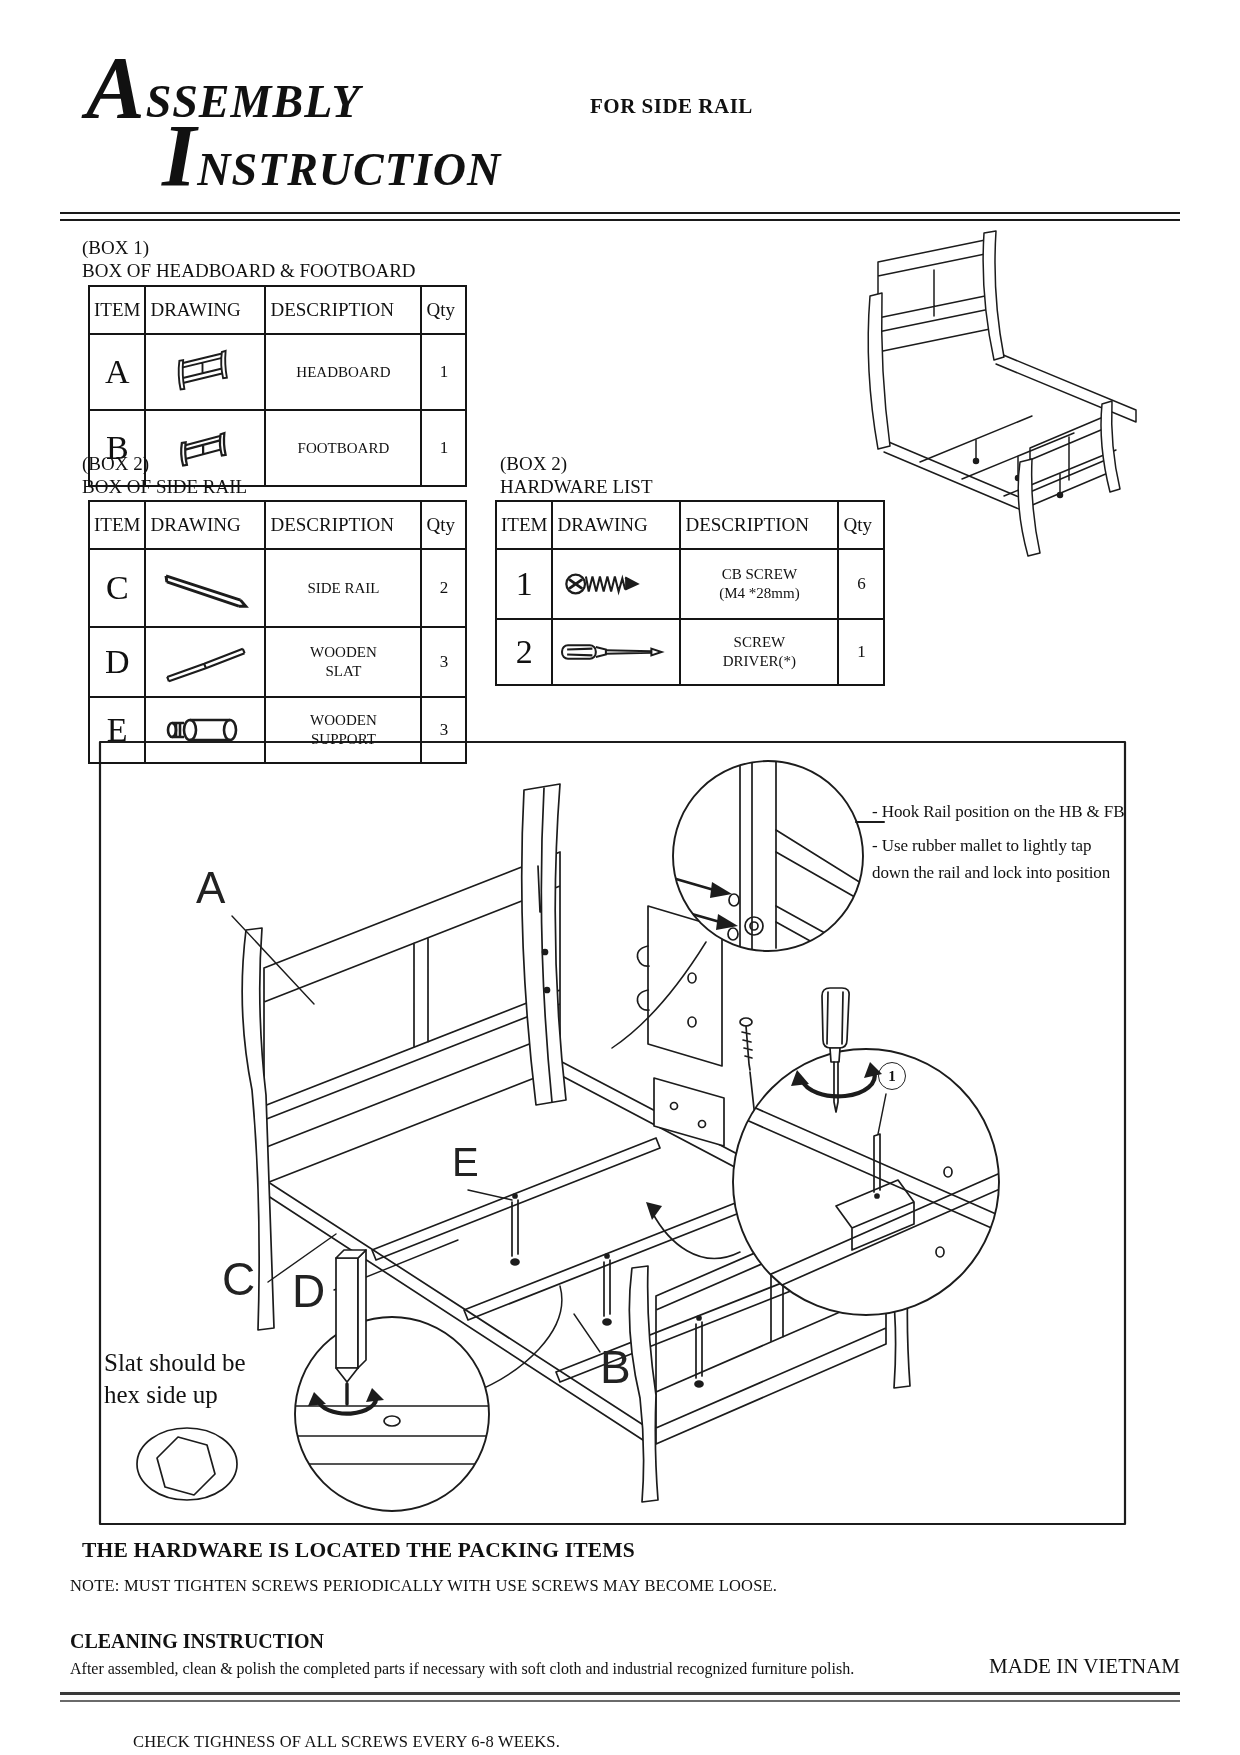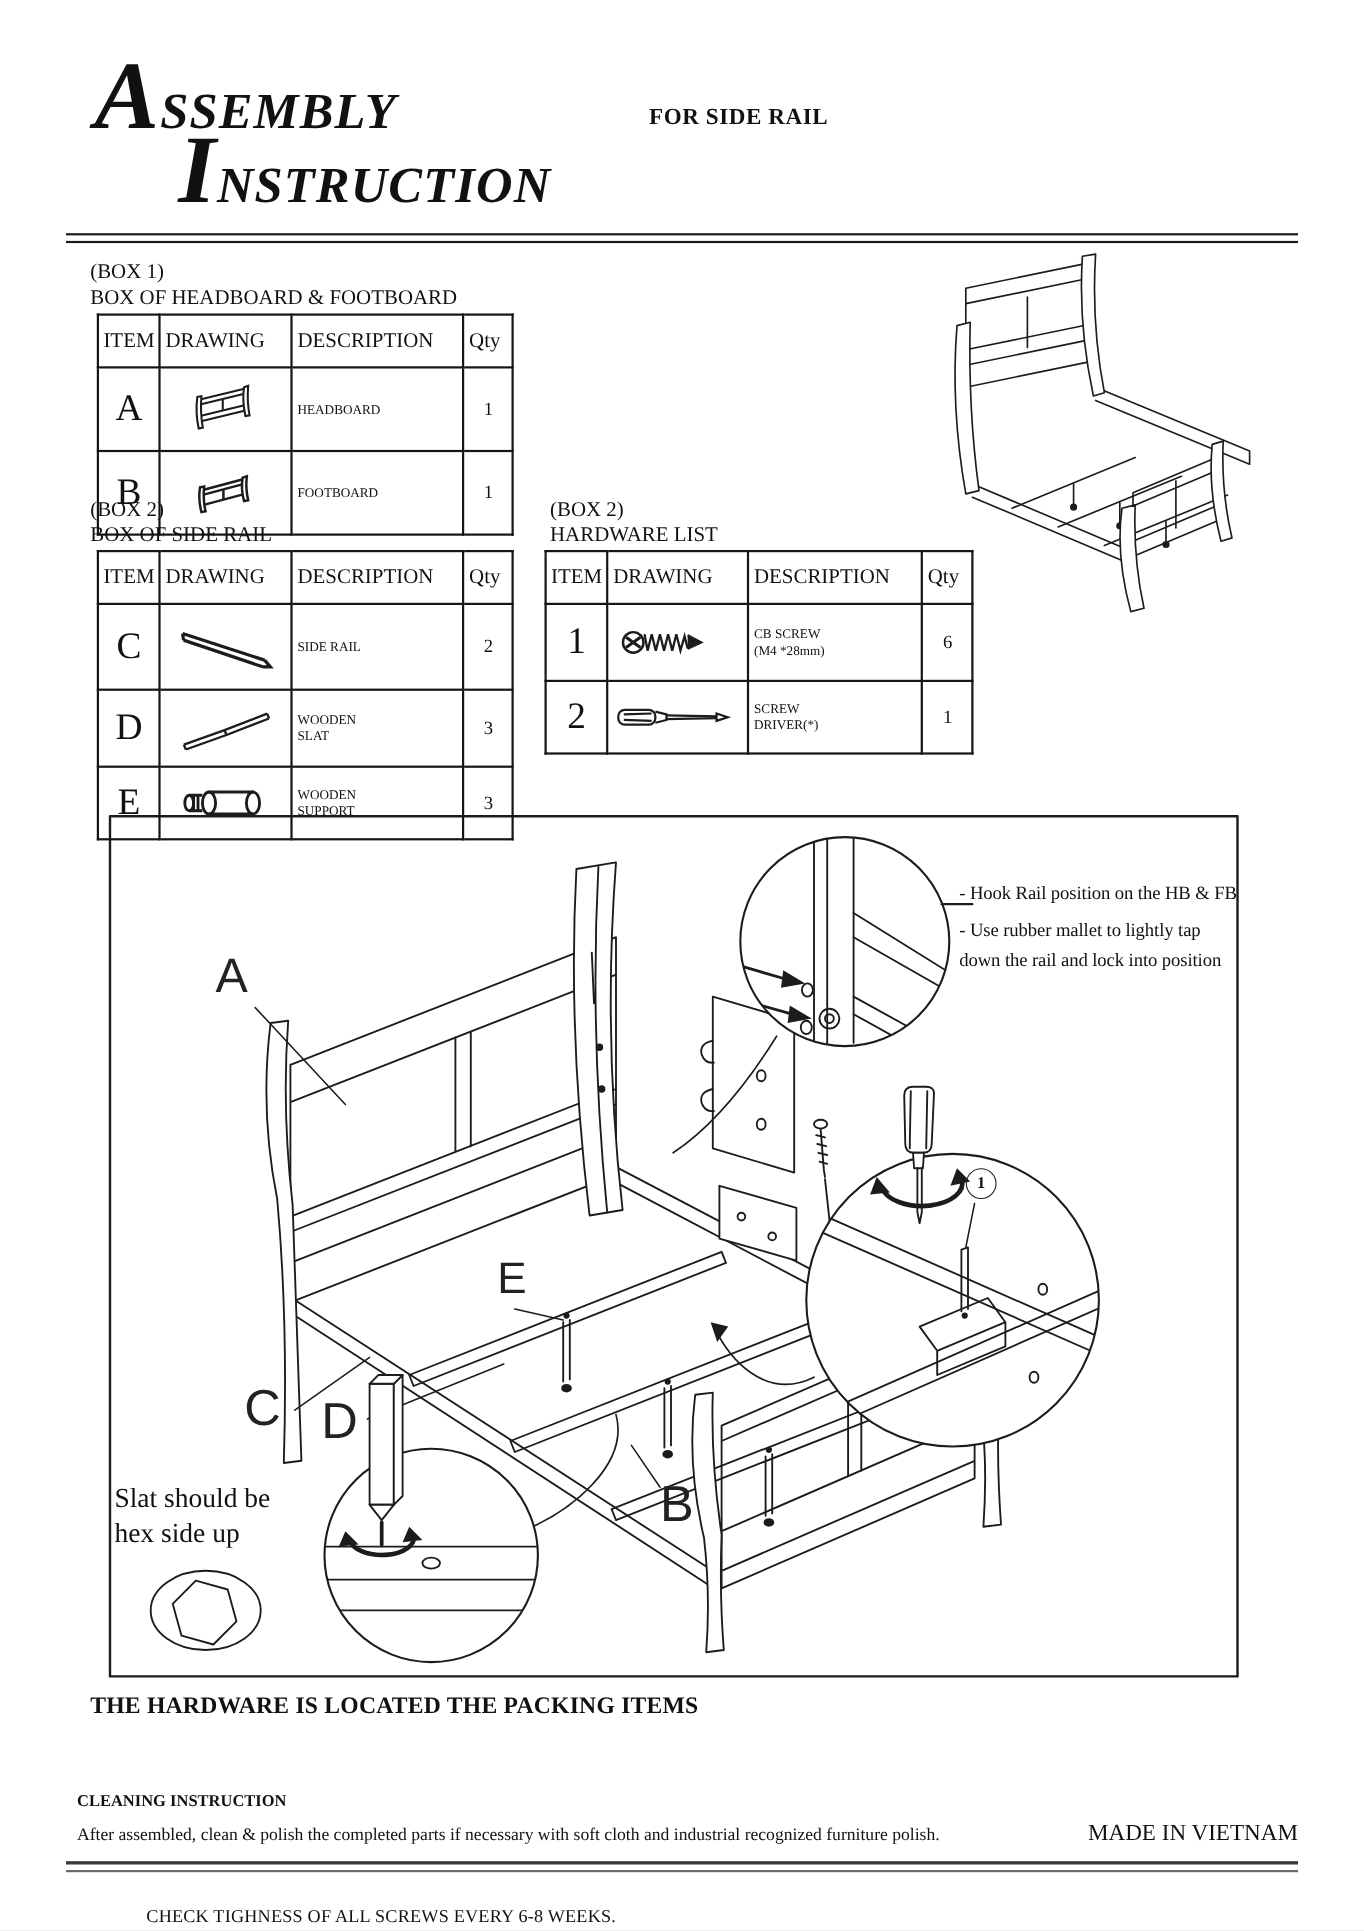--- a/index.html
+++ b/index.html
@@ -21,7 +21,7 @@
   th.c-qty{text-align:center;}
   td.c-item{font-size:34px;text-align:center;font-weight:normal;}
   td.c-draw{text-align:center;}
-  td.c-desc{font-size:12px;text-align:left;line-height:1.25;}
+  td.c-desc{font-size:15px;text-align:center;line-height:1.25;}
   td.c-qty{font-size:17px;text-align:center;}
   td.c-desc .dl{display:block;}
   

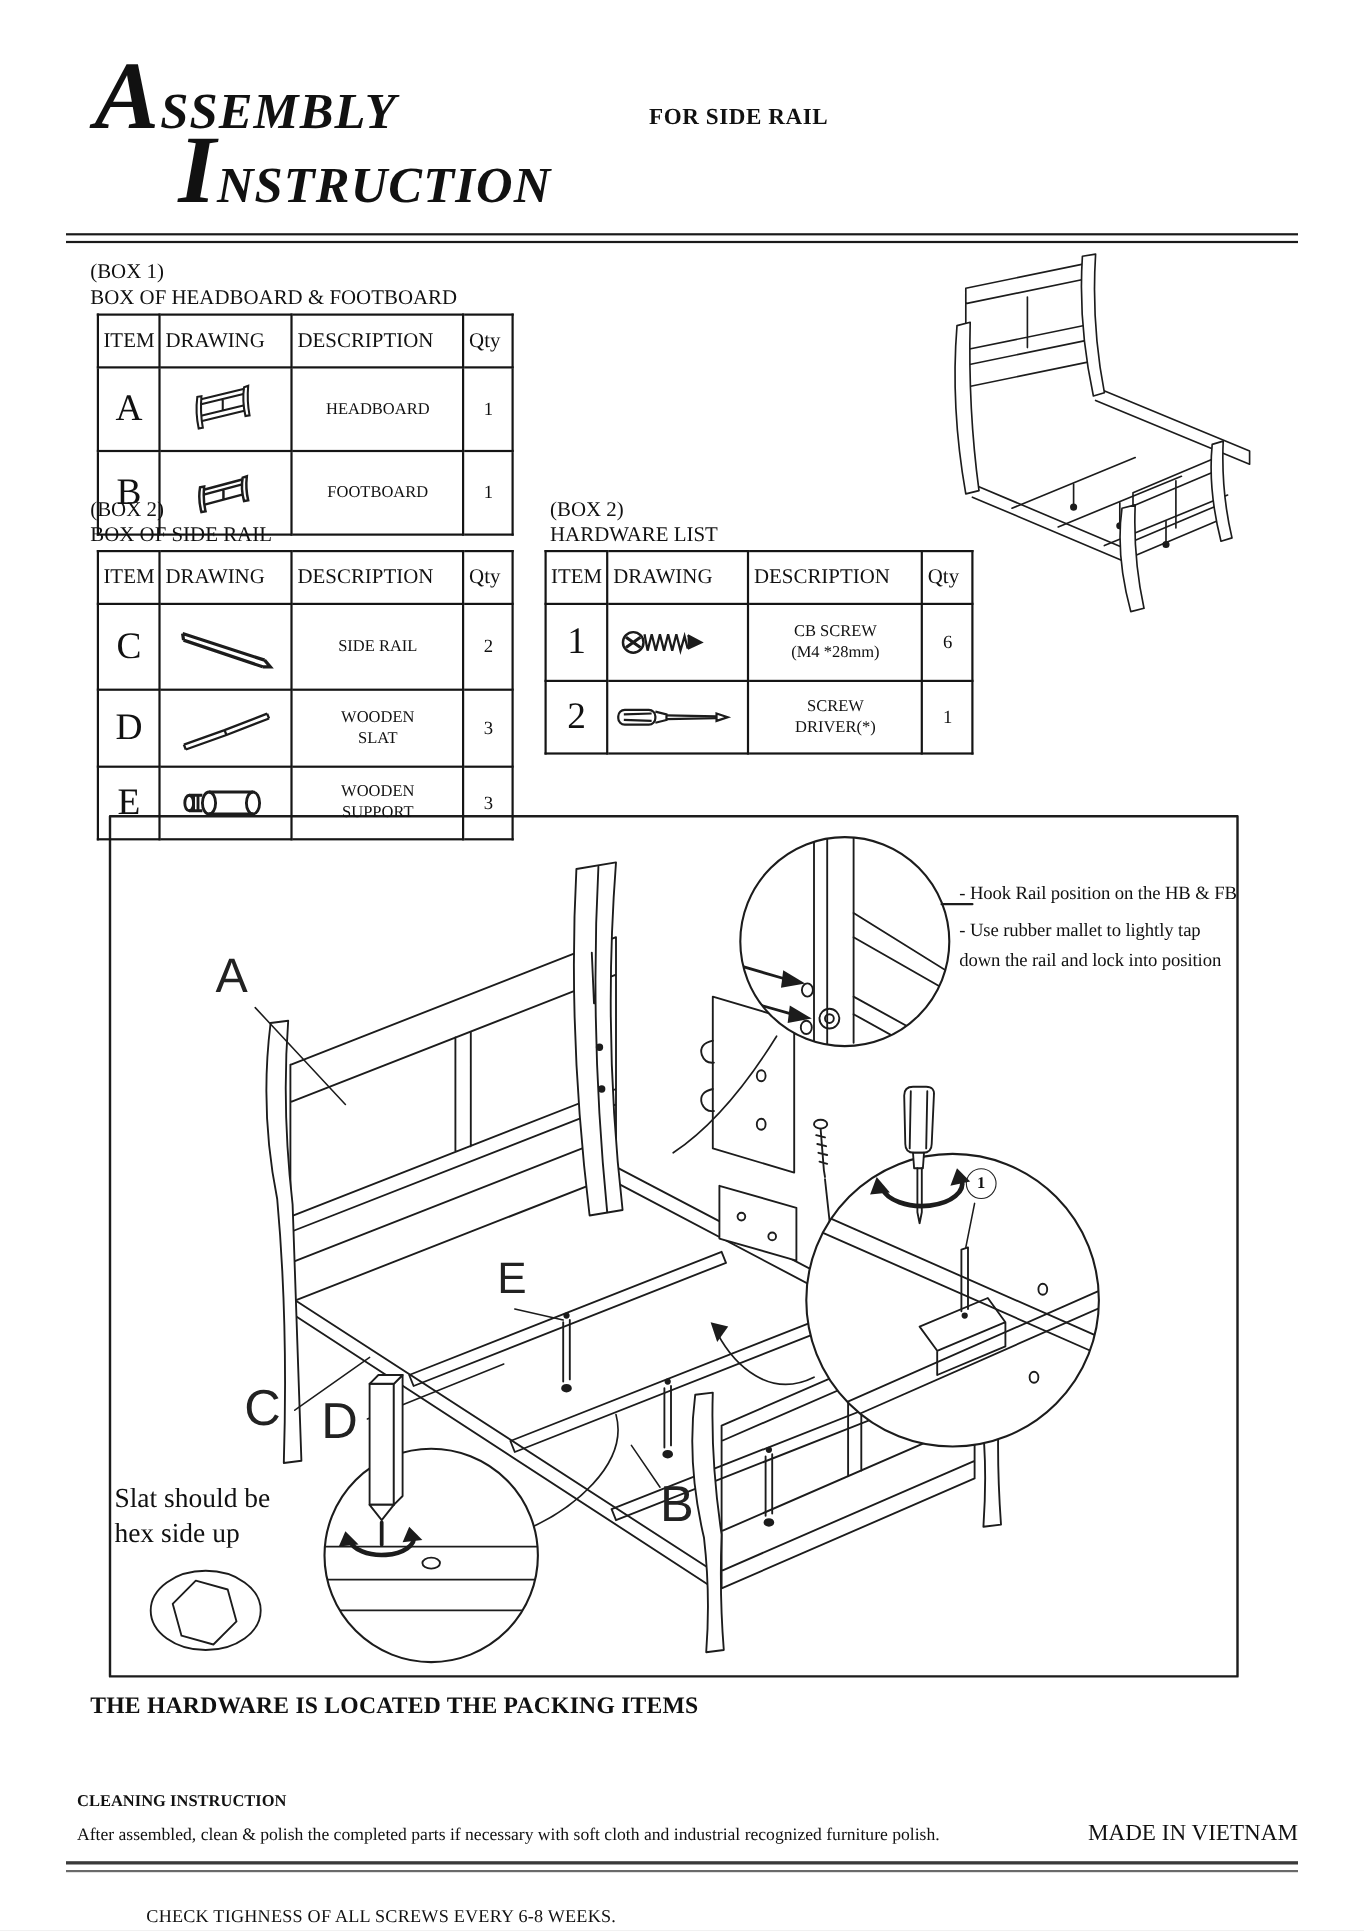--- a/index.html
+++ b/index.html
@@ -392,6 +392,7 @@
   <div class="abs slatnote" style="left:104px;top:1380px;">hex side up</div>
 
   <div class="abs f-head" style="left:70px;top:1538px;margin-left:12px;">THE HARDWARE IS LOCATED THE PACKING ITEMS</div>
+  <div class="abs f-note" style="left:70px;top:1576px;">NOTE: MUST TIGHTEN SCREWS PERIODICALLY WITH USE SCREWS MAY BECOME LOOSE.</div>
   <div class="abs f-note" style="left:133px;top:1688px;margin-top:44px;">CHECK TIGHNESS OF ALL SCREWS EVERY 6-8 WEEKS.</div>
   <div class="abs f-clean" style="left:70px;top:1630px;">CLEANING INSTRUCTION</div>
   <div class="abs f-text" style="left:70px;top:1660px;">After assembled, clean &amp; polish the completed parts if necessary with soft cloth and industrial recognized furniture polish.</div>

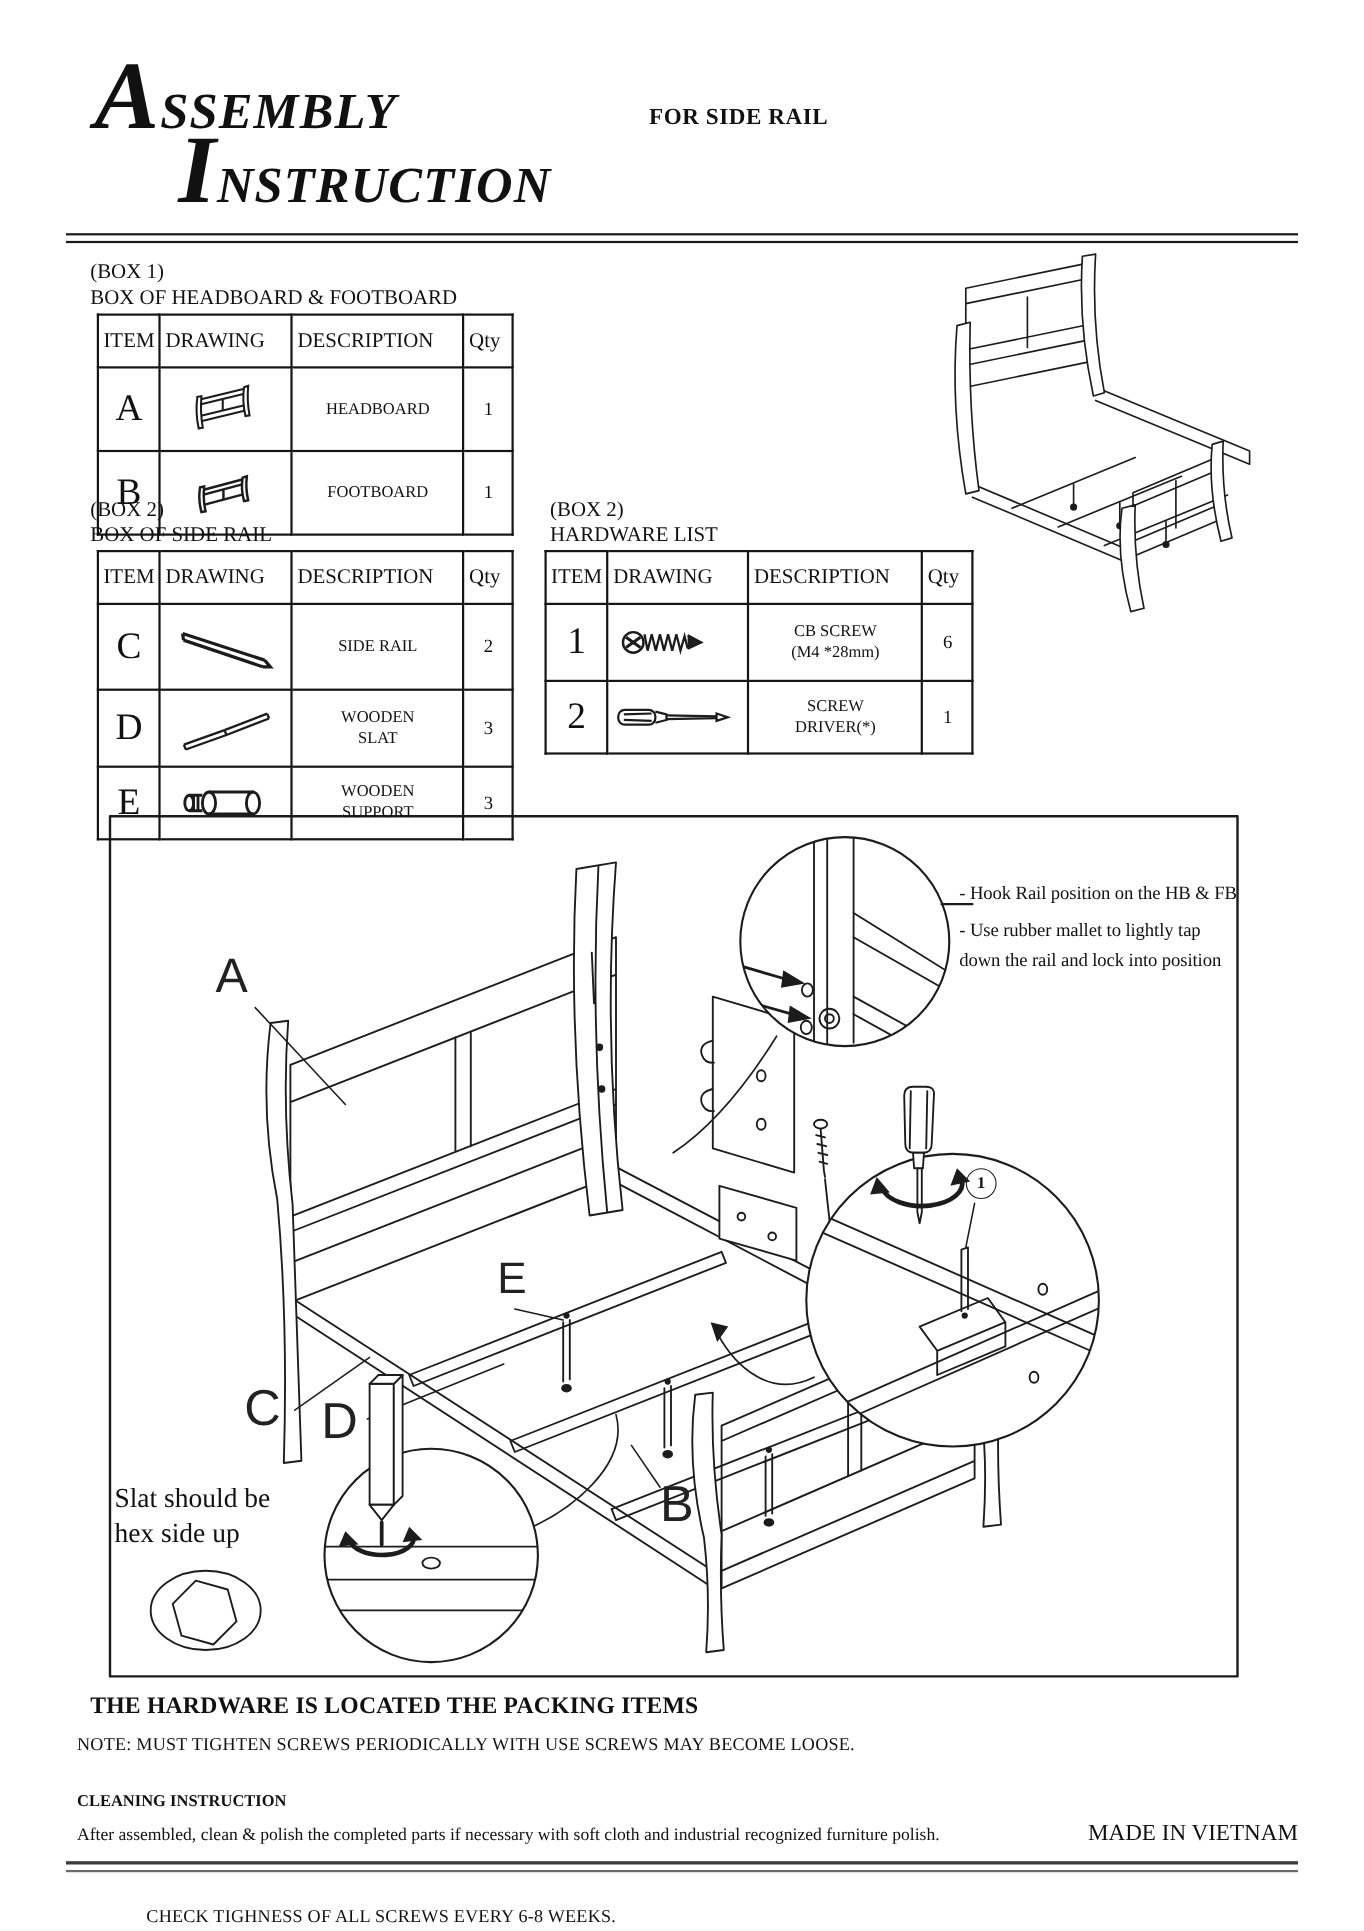--- a/index.html
+++ b/index.html
@@ -38,7 +38,7 @@
   
   .f-head{font-size:21.5px;font-weight:bold;letter-spacing:.2px;}
   .f-note{font-size:16.5px;letter-spacing:.2px;}
-  .f-clean{font-size:15px;font-weight:bold;}
+  .f-clean{font-size:20px;font-weight:bold;}
   .f-text{font-size:16px;}
   .f-made{font-size:21px;}
   svg{display:block;}

